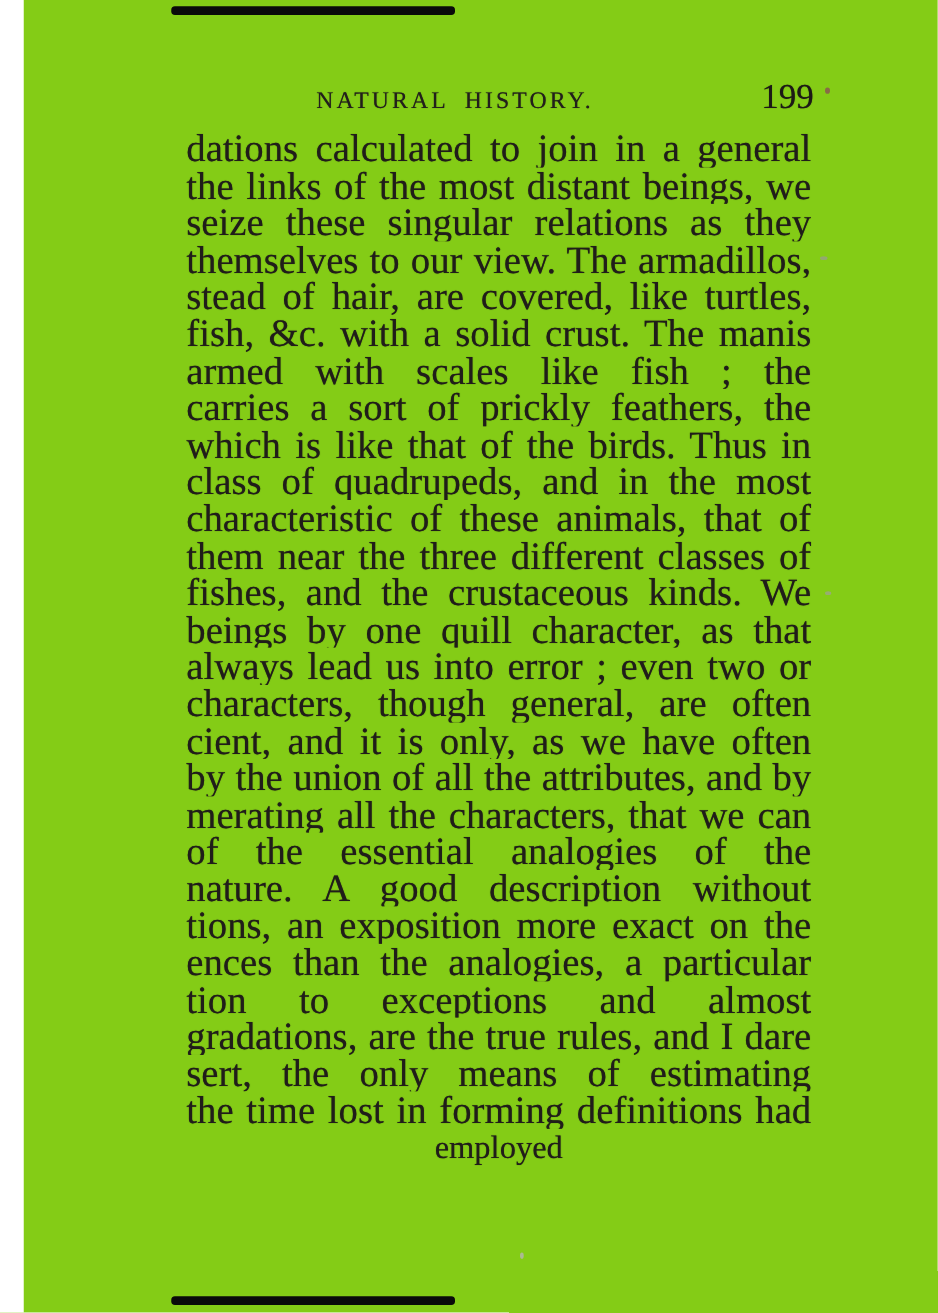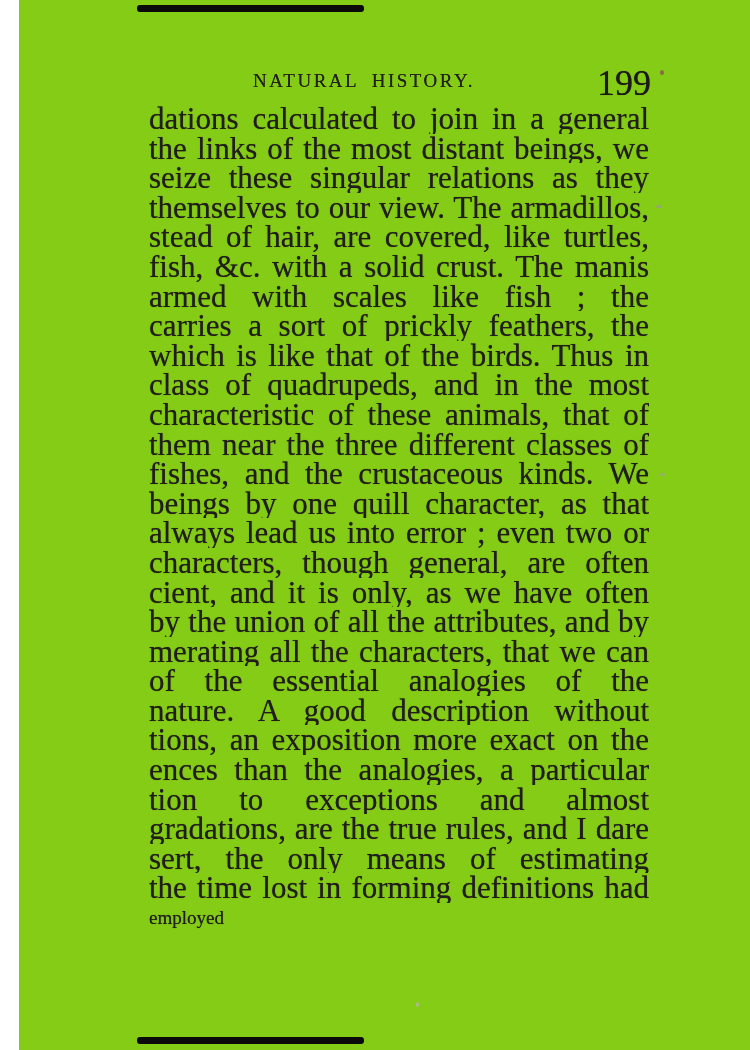--- a/index.html
+++ b/index.html
@@ -56,7 +56,7 @@
     left: 540px;
     width: 92px;
     text-align: right;
-    font-size: 36px;
+    font-size: 28px;
     color: #1c1916;
     text-shadow: 0 0 0.7px rgba(25,22,20,0.75);
   }

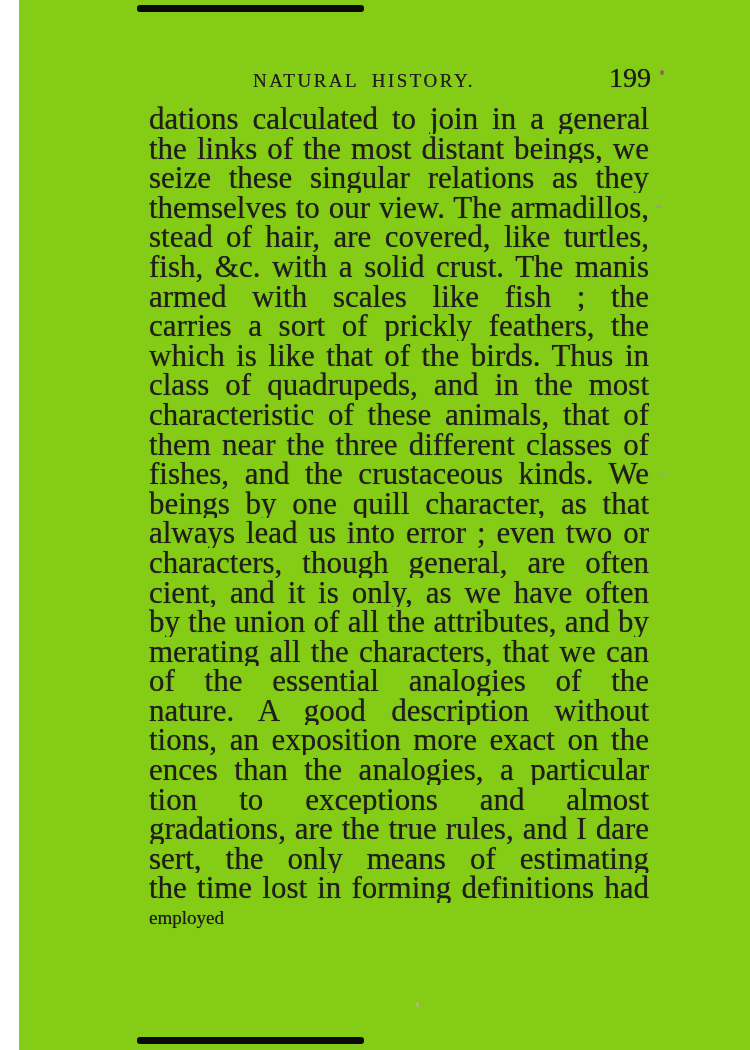--- a/index.html
+++ b/index.html
@@ -81,8 +81,8 @@
   .catchword {
     height: 29.6px;
     line-height: 29.6px;
-    font-size: 19px;
-    text-align: left;
+    font-size: 26px;
+    text-align: center;
     text-shadow: 0 0 0.7px rgba(28,24,20,0.7);
   }
 </style>

